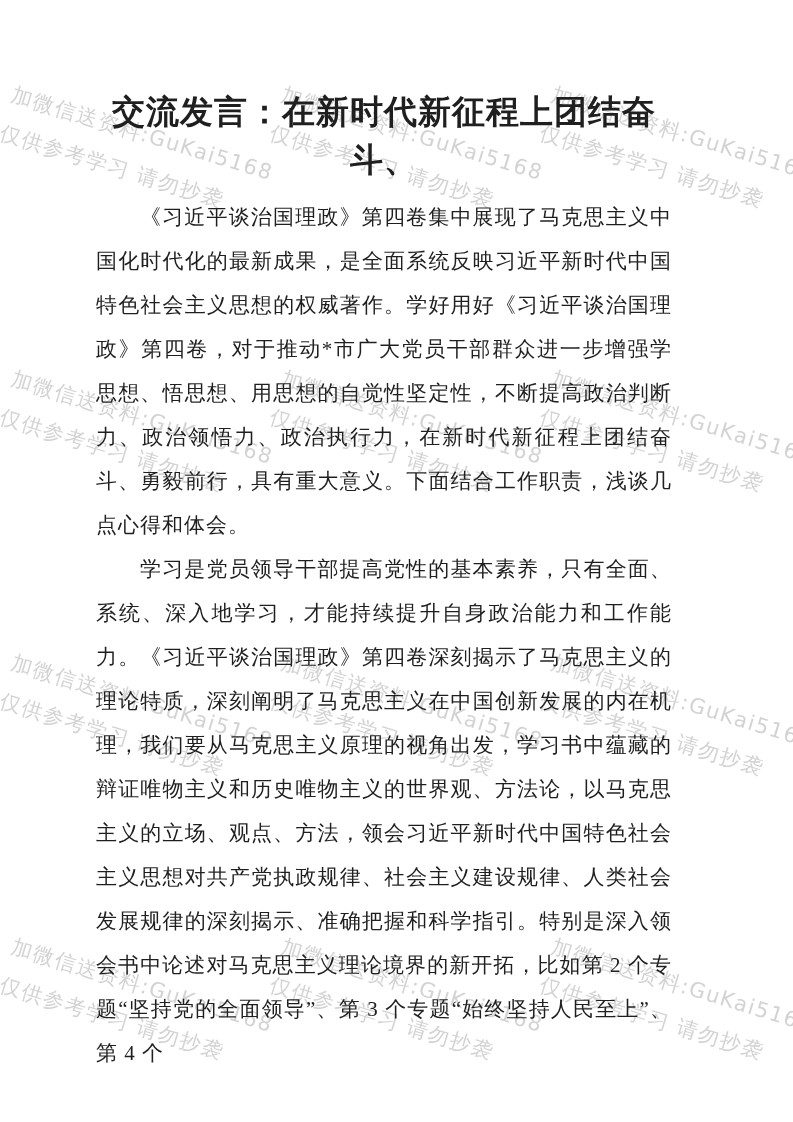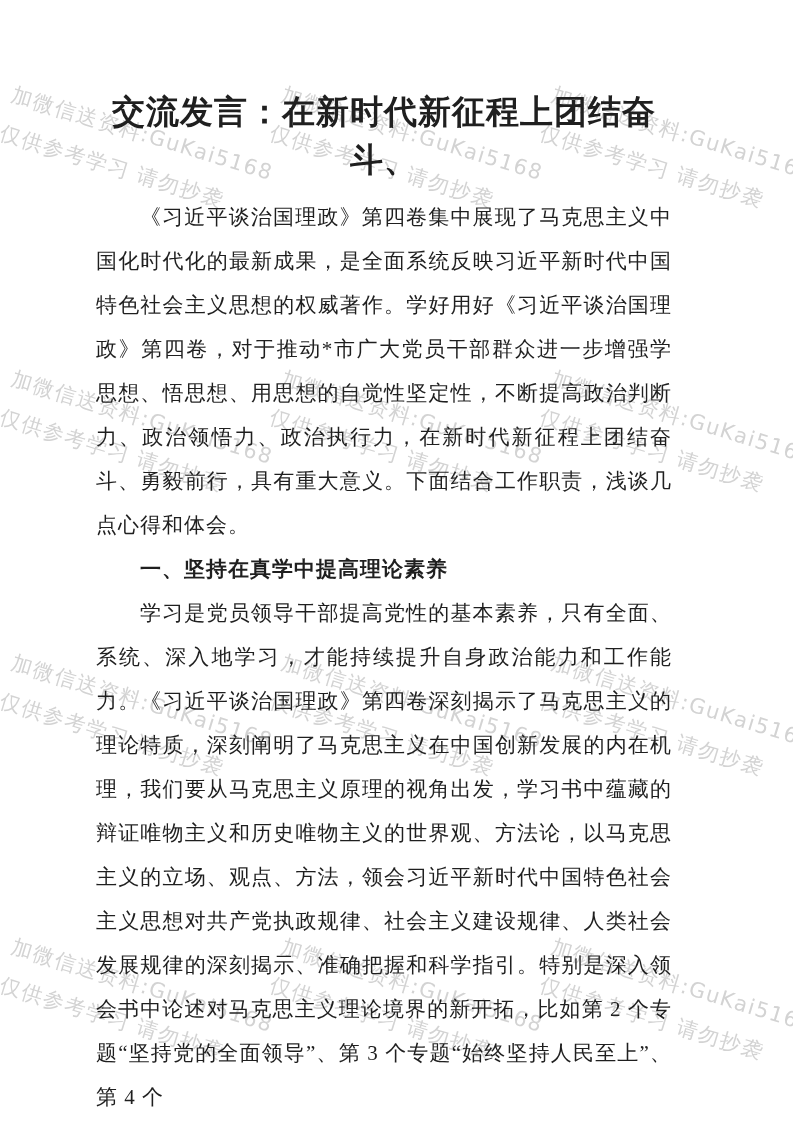--- a/index.html
+++ b/index.html
@@ -119,7 +119,6 @@
     </div>
     <div class="bodytext" id="body-text">
         <p class="para">《习近平谈治国理政》第四卷集中展现了马克思主义中国化时代化的最新成果，是全面系统反映习近平新时代中国特色社会主义思想的权威著作。学好用好《习近平谈治国理政》第四卷，对于推动*市广大党员干部群众进一步增强学思想、悟思想、用思想的自觉性坚定性，不断提高政治判断力、政治领悟力、政治执行力，在新时代新征程上团结奋斗、勇毅前行，具有重大意义。下面结合工作职责，浅谈几点心得和体会。</p>
-        <p class="heading">一、坚持在真学中提高理论素养</p>
         <p class="para">学习是党员领导干部提高党性的基本素养，只有全面、系统、深入地学习，才能持续提升自身政治能力和工作能力。《习近平谈治国理政》第四卷深刻揭示了马克思主义的理论特质，深刻阐明了马克思主义在中国创新发展的内在机理，我们要从马克思主义原理的视角出发，学习书中蕴藏的辩证唯物主义和历史唯物主义的世界观、方法论，以马克思主义的立场、观点、方法，领会习近平新时代中国特色社会主义思想对共产党执政规律、社会主义建设规律、人类社会发展规律的深刻揭示、准确把握和科学指引。特别是深入领会书中论述对马克思主义理论境界的新开拓，比如第 2 个专题“坚持党的全面领导”、第 3 个专题“始终坚持人民至上”、第 4 个</p>
       </div>
   </div>

